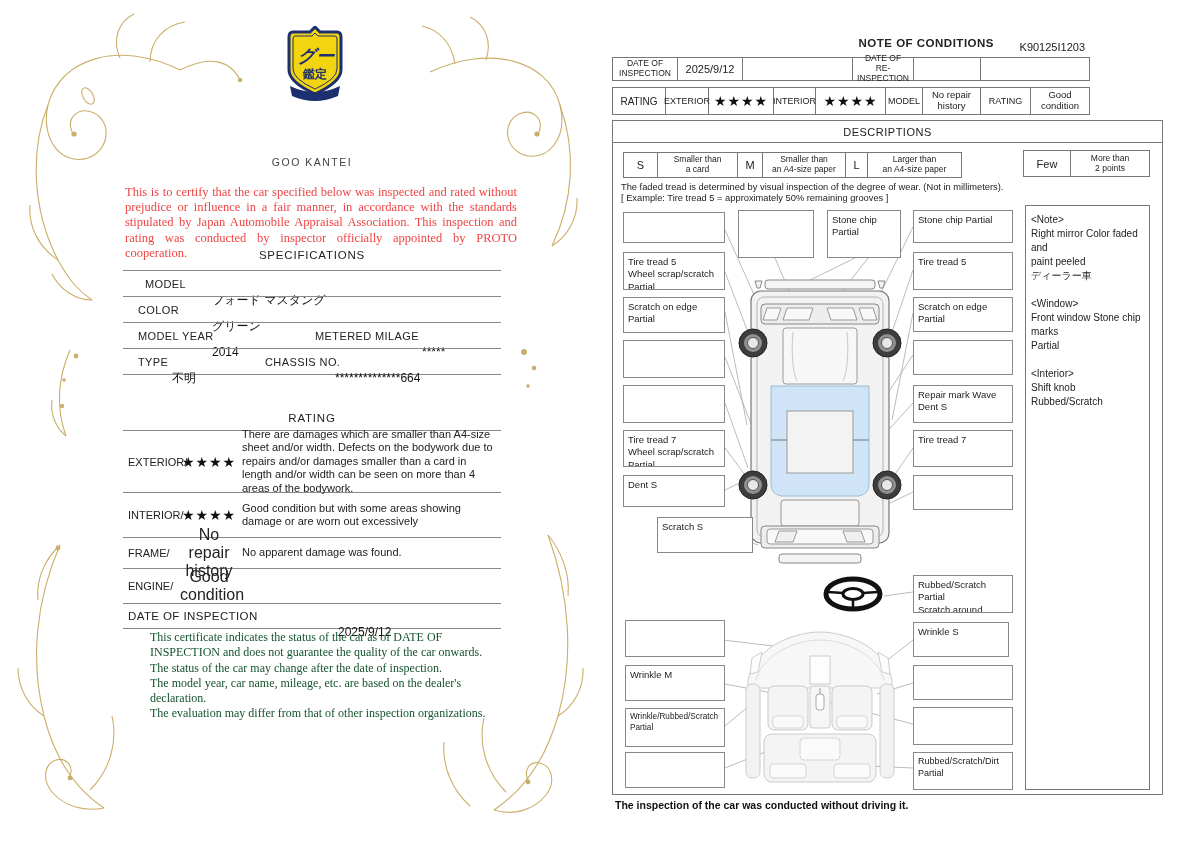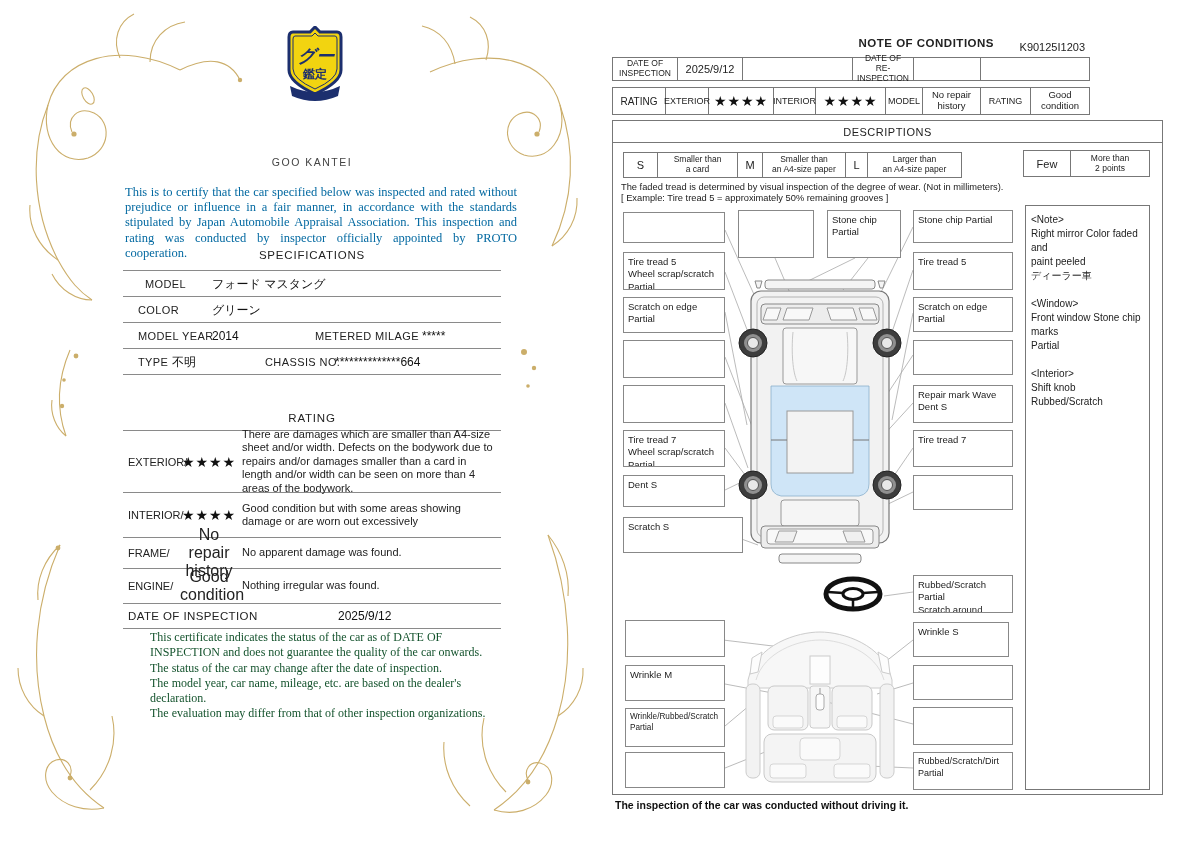--- a/index.html
+++ b/index.html
@@ -17,7 +17,7 @@
     font-size:10.5px; letter-spacing:1.5px; color:#444; }
   .cert-intro { left:125px; top:185px; width:392px;
     font-family:"Liberation Serif", serif; font-size:12.5px; line-height:15.2px;
-    text-align:justify; color:#0369a1; }
+    text-align:justify; color:#ef4444; }
   .sec-head { width:378px; left:123px; text-align:center; font-size:11.5px;
     letter-spacing:0.8px; color:#222; }
 

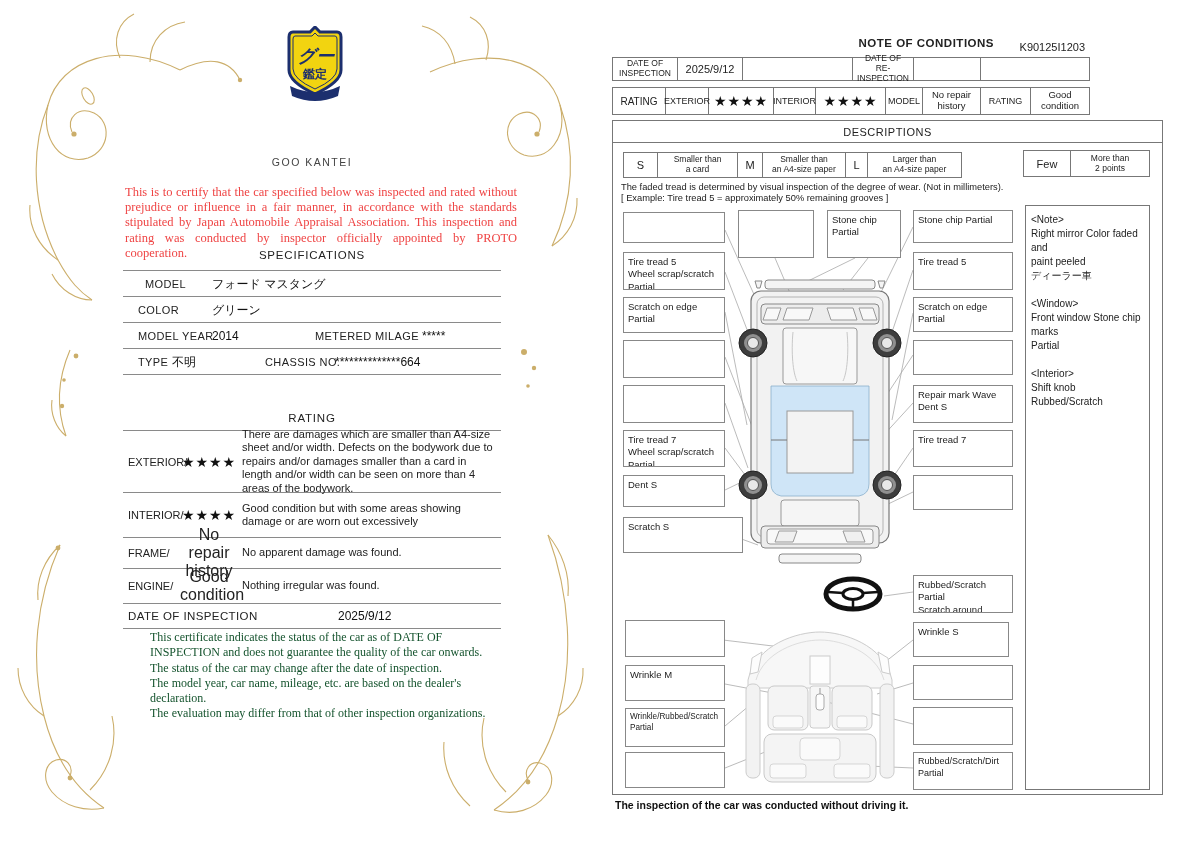--- a/index.html
+++ b/index.html
@@ -26,7 +26,7 @@
   .spec-row.tall { height:30px; }
   .spec-row span { position:absolute; top:50%; transform:translateY(-50%); }
   .lbl { font-size:11px; letter-spacing:0.4px; color:#222; }
-  .val { font-size:12px; color:#111; }
+  .val { font-size:12px; color:#111;margin-top:16px; }
 
   .rate-table { left:123px; top:430px; width:378px; border-bottom:1px solid #8a8a8a; }
   .rate-row { display:flex; align-items:center; border-top:1px solid #8a8a8a; }

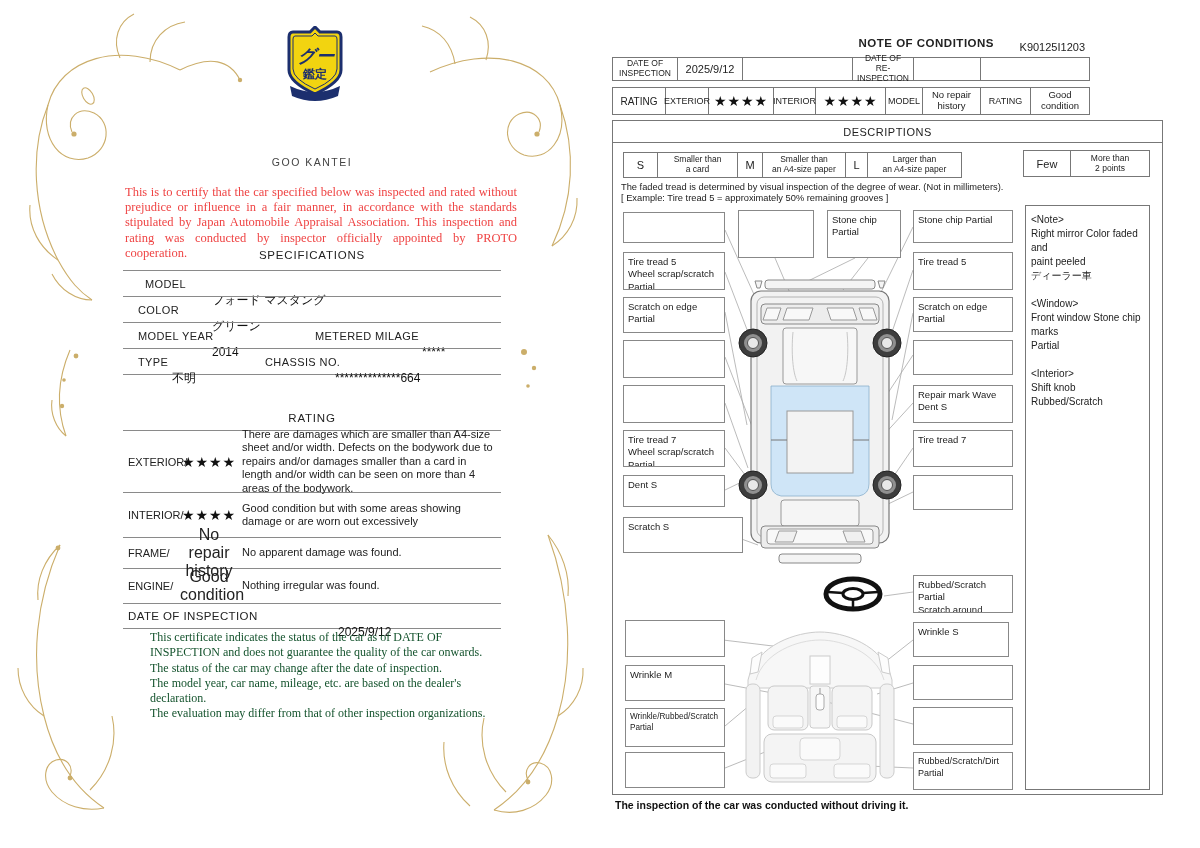--- a/index.html
+++ b/index.html
@@ -378,7 +378,7 @@
   <div class="dbox pre" style="left:623px;top:430px;width:102px;height:37px">Tire tread 7
 Wheel scrap/scratch Partial</div>
   <div class="dbox pre" style="left:623px;top:475px;width:102px;height:32px">Dent S</div>
-  <div class="dbox pre" style="left:623px;top:517px;width:120px;height:36px">Scratch S</div>
+  <div class="dbox pre" style="left:657px;top:517px;width:96px;height:36px">Scratch S</div>
 
   <div class="dbox pre" style="left:913px;top:210px;width:100px;height:33px">Stone chip Partial</div>
   <div class="dbox pre" style="left:913px;top:252px;width:100px;height:38px">Tire tread 5</div>

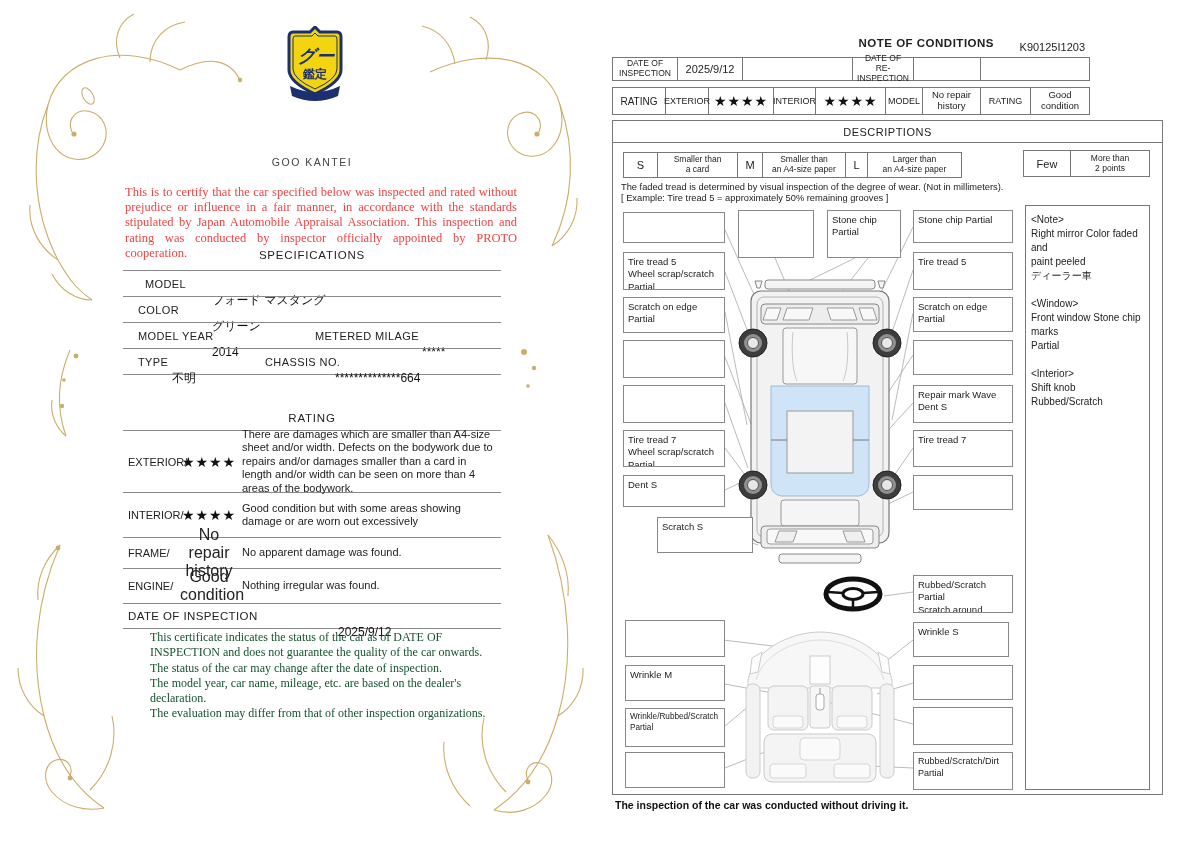--- a/index.html
+++ b/index.html
@@ -194,7 +194,6 @@
       <span class="rate-label">ENGINE/</span>
       <span class="rate-mid small-val pre">Good
 condition</span>
-      <div class="rate-text">Nothing irregular was found.</div>
     </div>
     <div class="date-row">
       <span class="lbl" style="left:5px;font-size:11.5px">DATE OF INSPECTION</span>

